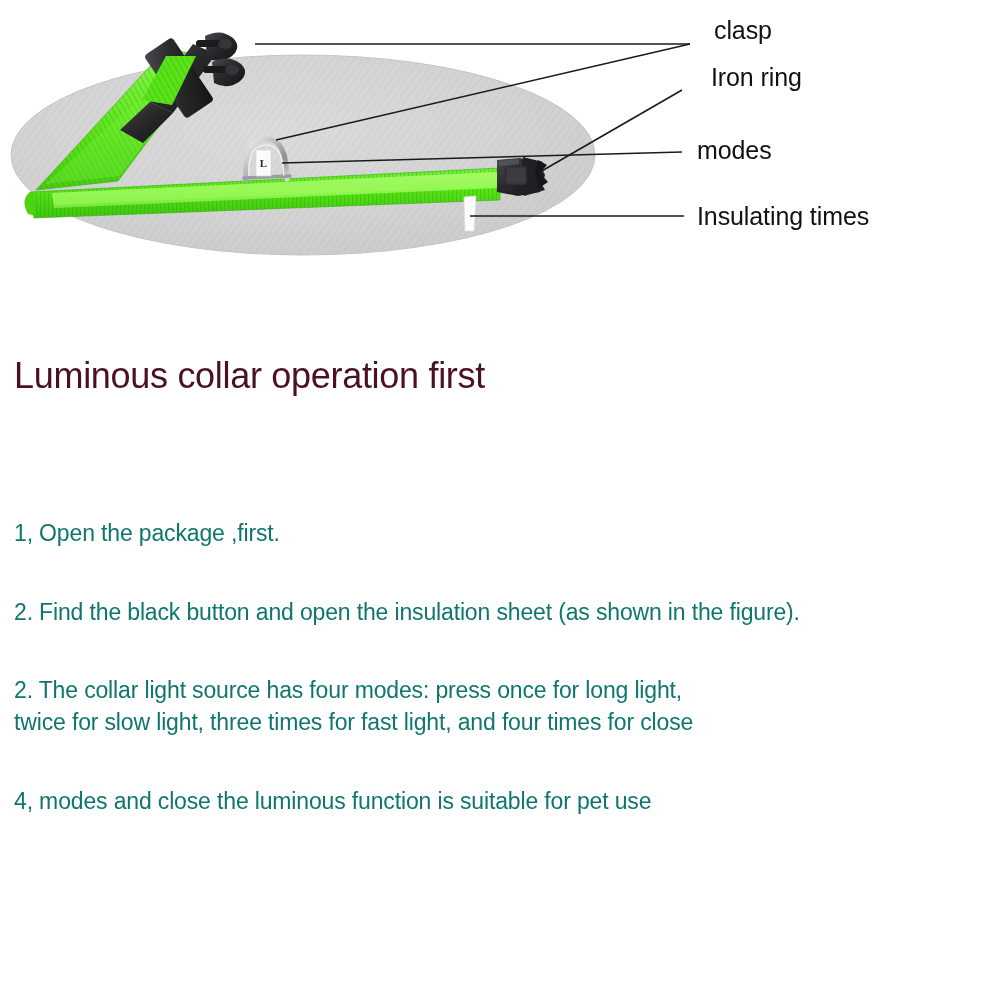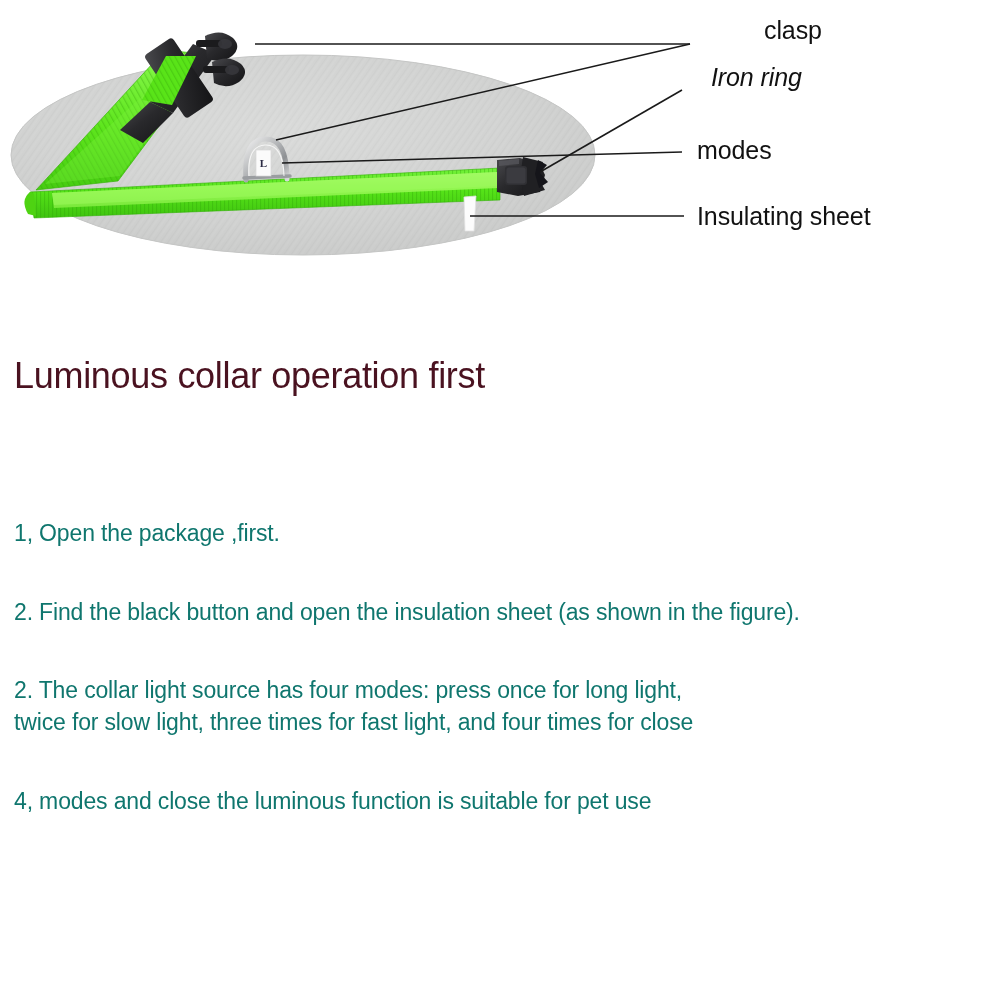--- a/index.html
+++ b/index.html
@@ -38,7 +38,7 @@
     white-space: nowrap;
     letter-spacing: -0.1px;
   }
-  #label-clasp      { left: 764px; top: 16px; }
+  #label-clasp      { left: 714px; top: 16px; }
   #label-iron-ring  { left: 711px; top: 63px; font-style: italic; }
   #label-size       { left: 697px; top: 136px; }
   #label-insulating { left: 697px; top: 202px; }

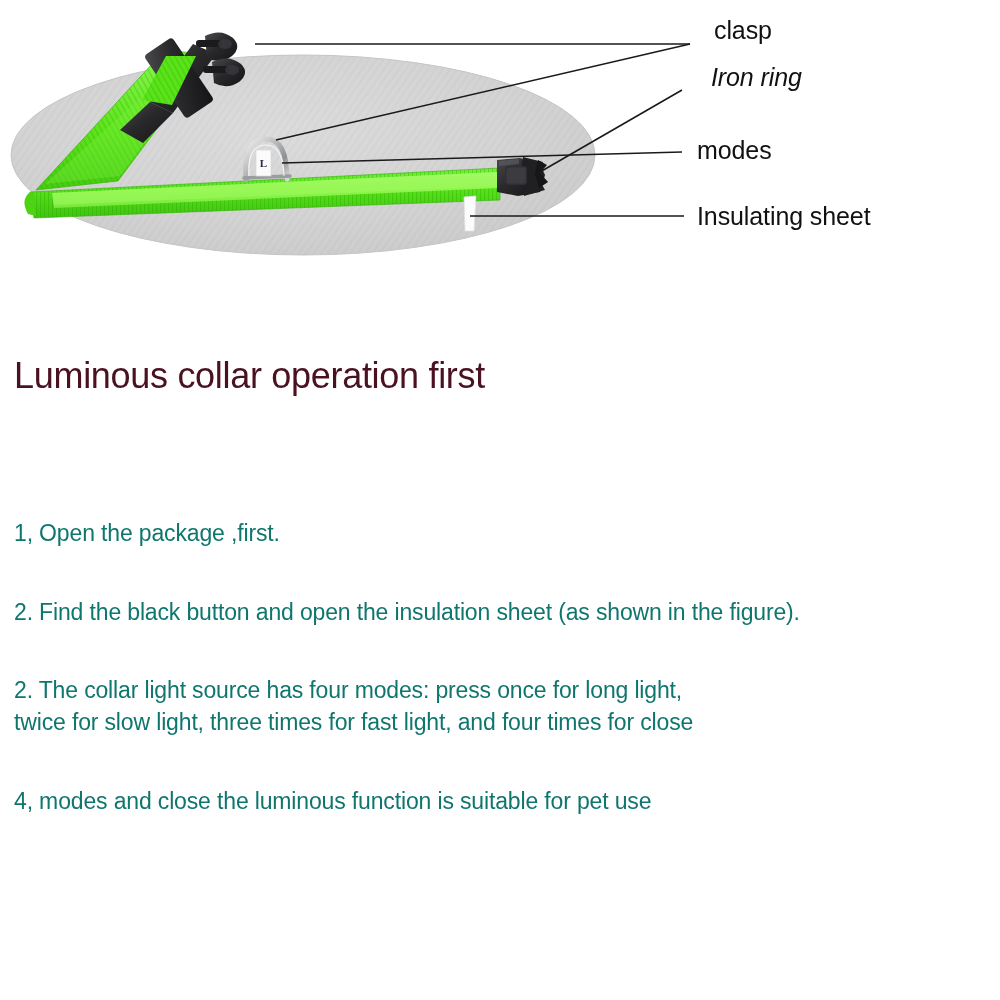--- a/index.html
+++ b/index.html
@@ -39,7 +39,7 @@
     letter-spacing: -0.1px;
   }
   #label-clasp      { left: 714px; top: 16px; }
-  #label-iron-ring  { left: 711px; top: 63px; font-style: italic; }
+  #label-iron-ring  { left: 711px; top: 63px; }
   #label-size       { left: 697px; top: 136px; }
   #label-insulating { left: 697px; top: 202px; }
 

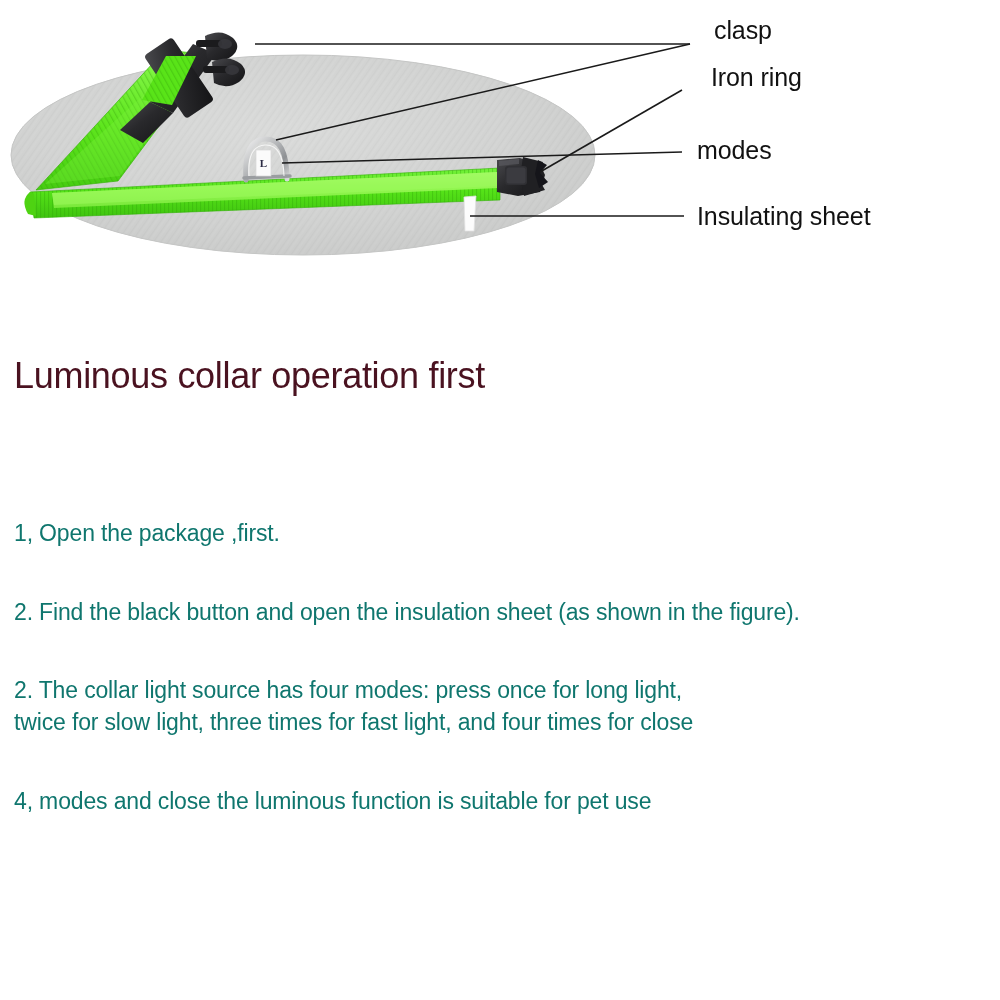--- a/index.html
+++ b/index.html
@@ -222,7 +222,7 @@
 
   <div class="callout-label" id="label-size">modes</div>
 
-  <div class="callout-label" id="label-insulating">Insulating sheet</div>
+  <div class="callout-label" id="label-insulating">Insulating times</div>
 </div>
 
 <h1 id="heading">Luminous collar operation first</h1>

